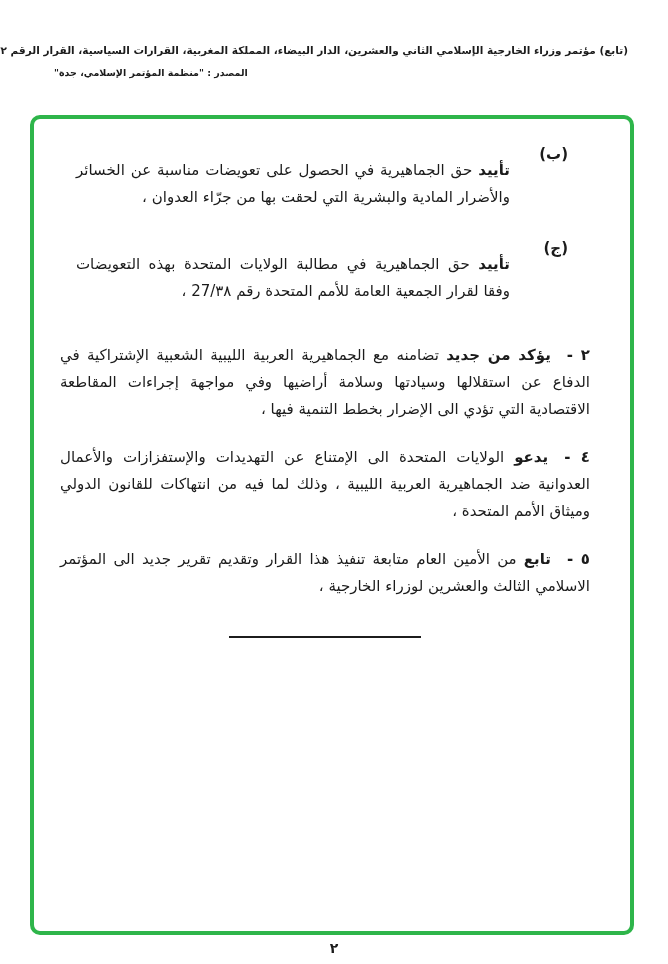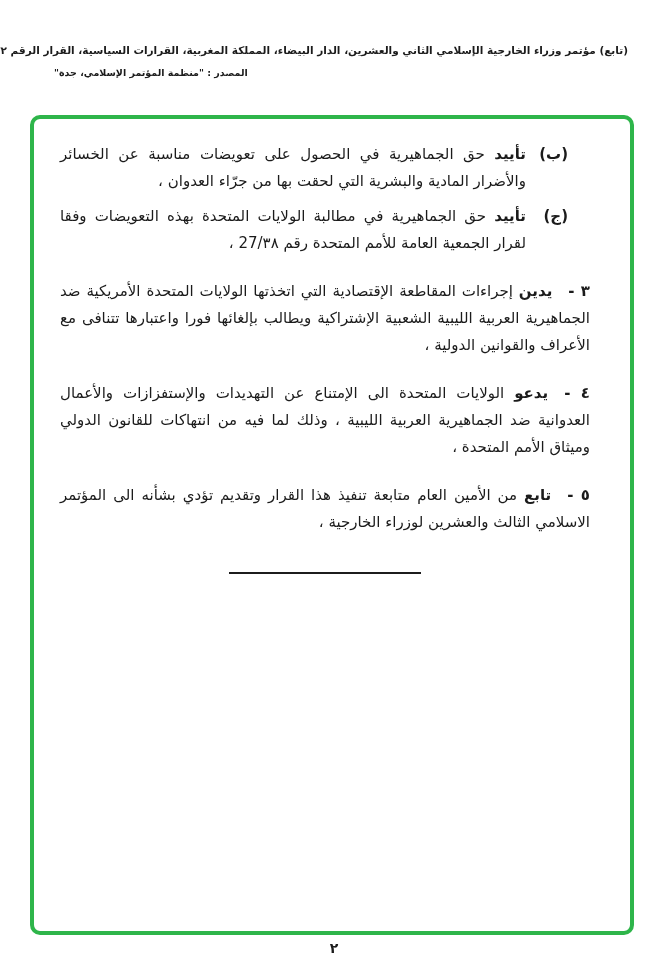--- a/index.html
+++ b/index.html
@@ -77,7 +77,7 @@
   }
   .sub-text {
     flex: 1;
-    margin: 0;
+    margin: 16px;
     text-align: justify;
   }
 

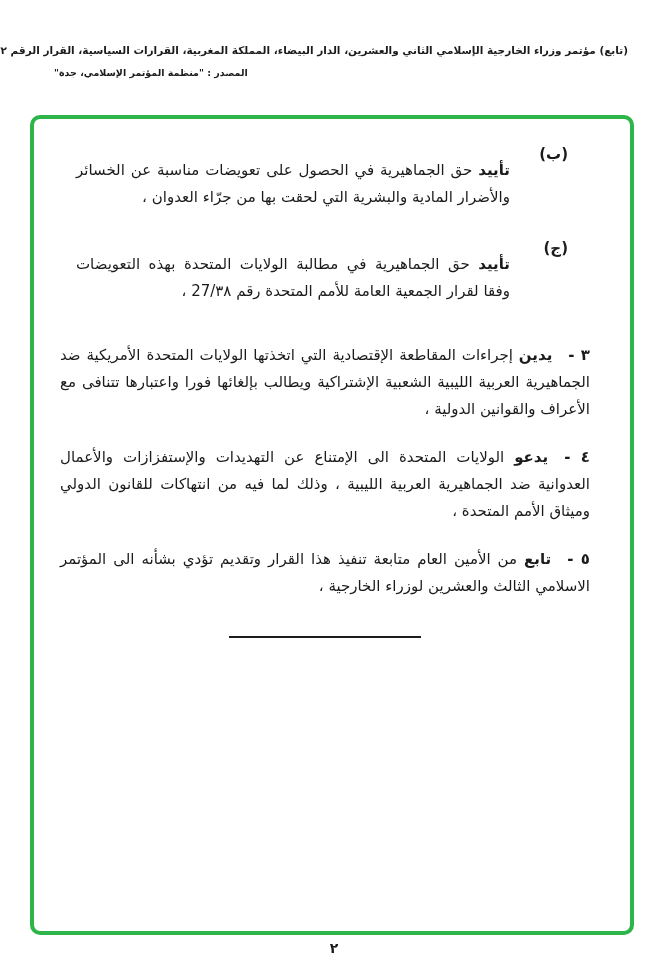--- a/index.html
+++ b/index.html
@@ -134,6 +134,8 @@
           <span>حق الجماهيرية في مطالبة الولايات المتحدة بهذه التعويضات وفقا لقرار الجمعية العامة للأمم المتحدة رقم 27/٣٨ ،</span></p>
       </div>
 
+      <p class="item-para"><span class="item-marker">٢ -</span><b class="lead">يؤكد من جديد</b>
+        <span>تضامنه مع الجماهيرية العربية الليبية الشعبية الإشتراكية في الدفاع عن استقلالها وسيادتها وسلامة أراضيها وفي مواجهة إجراءات المقاطعة الاقتصادية التي تؤدي الى الإضرار بخطط التنمية فيها ،</span></p>
 
       <p class="item-para"><span class="item-marker">٣ -</span><b class="lead">يدين</b>
         <span>إجراءات المقاطعة الإقتصادية التي اتخذتها الولايات المتحدة الأمريكية ضد الجماهيرية العربية الليبية الشعبية الإشتراكية ويطالب بإلغائها فورا واعتبارها تتنافى مع الأعراف والقوانين الدولية ،</span></p>

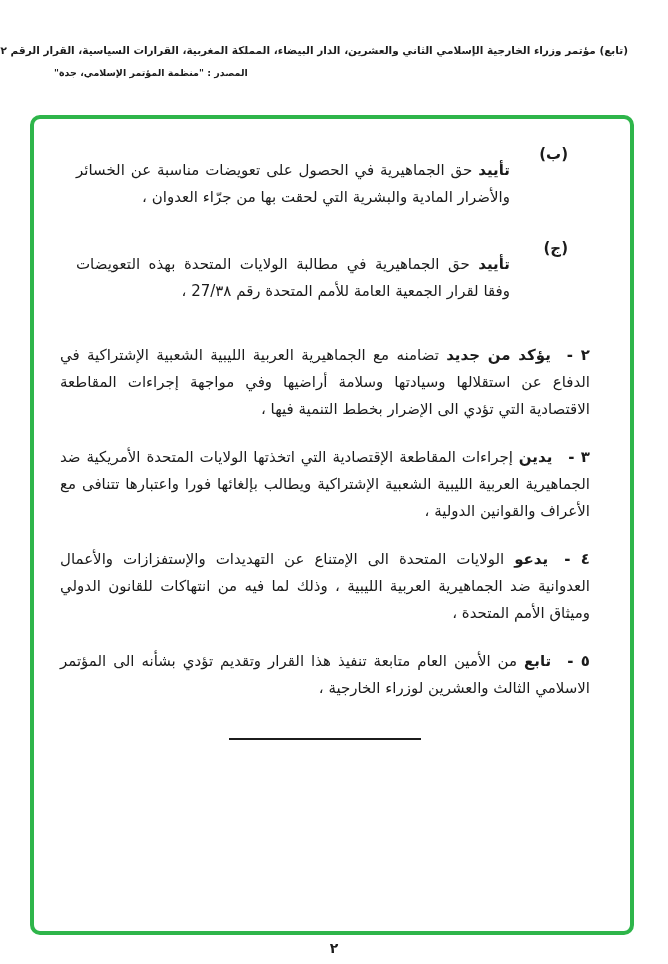--- a/index.html
+++ b/index.html
@@ -137,8 +137,6 @@
       <p class="item-para"><span class="item-marker">٢ -</span><b class="lead">يؤكد من جديد</b>
         <span>تضامنه مع الجماهيرية العربية الليبية الشعبية الإشتراكية في الدفاع عن استقلالها وسيادتها وسلامة أراضيها وفي مواجهة إجراءات المقاطعة الاقتصادية التي تؤدي الى الإضرار بخطط التنمية فيها ،</span></p>
 
-      <p class="item-para"><span class="item-marker">٣ -</span><b class="lead">يدين</b>
-        <span>إجراءات المقاطعة الإقتصادية التي اتخذتها الولايات المتحدة الأمريكية ضد الجماهيرية العربية الليبية الشعبية الإشتراكية ويطالب بإلغائها فورا واعتبارها تتنافى مع الأعراف والقوانين الدولية ،</span></p>
 
       <p class="item-para"><span class="item-marker">٤ -</span><b class="lead">يدعو</b>
         <span>الولايات المتحدة الى الإمتناع عن التهديدات والإستفزازات والأعمال العدوانية ضد الجماهيرية العربية الليبية ، وذلك لما فيه من انتهاكات للقانون الدولي وميثاق الأمم المتحدة ،</span></p>

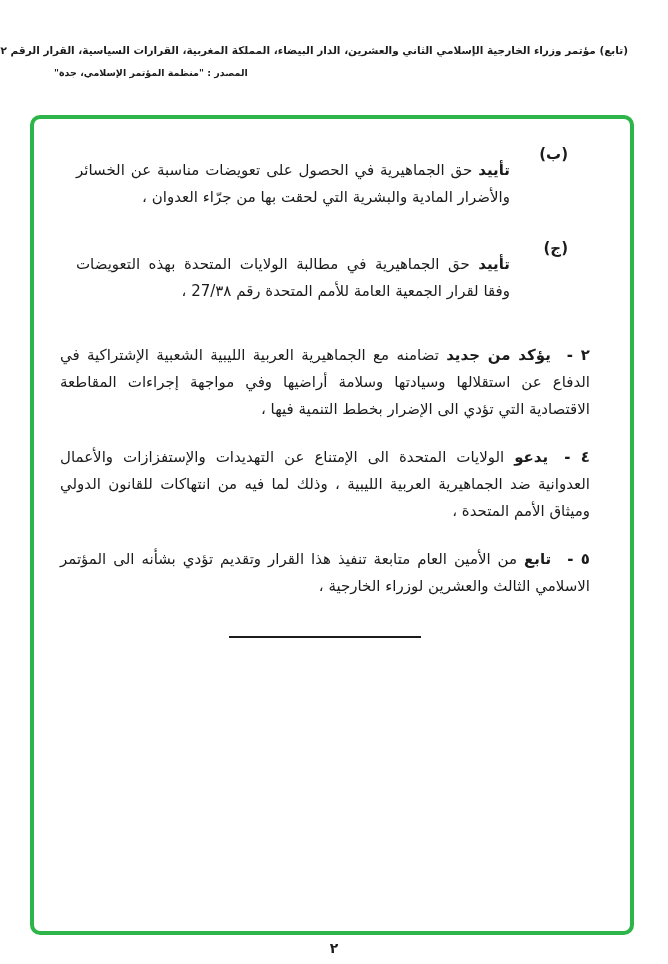--- a/index.html
+++ b/index.html
@@ -142,7 +142,7 @@
         <span>الولايات المتحدة الى الإمتناع عن التهديدات والإستفزازات والأعمال العدوانية ضد الجماهيرية العربية الليبية ، وذلك لما فيه من انتهاكات للقانون الدولي وميثاق الأمم المتحدة ،</span></p>
 
       <p class="item-para"><span class="item-marker">٥ -</span><b class="lead">تابع</b>
-        <span>من الأمين العام متابعة تنفيذ هذا القرار وتقديم تؤدي بشأنه الى المؤتمر الاسلامي الثالث والعشرين لوزراء الخارجية ،</span></p>
+        <span>من الأمين العام متابعة تنفيذ هذا القرار وتقديم تقرير جديد الى المؤتمر الاسلامي الثالث والعشرين لوزراء الخارجية ،</span></p>
 
       <div class="divider"></div>
 

